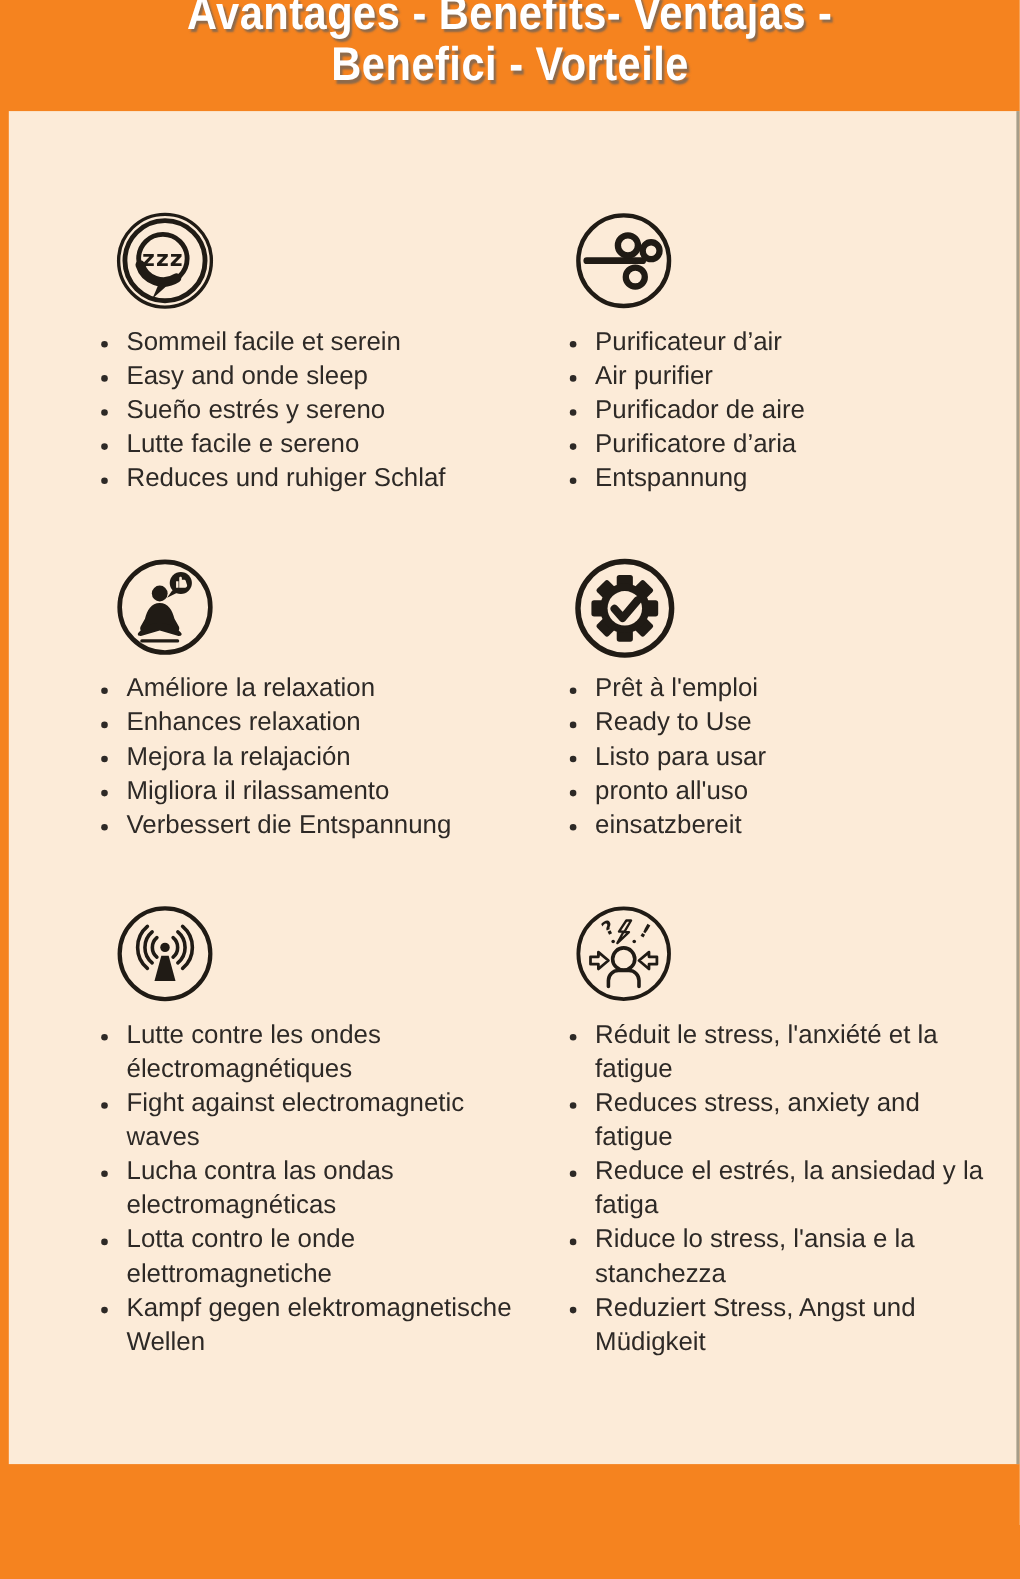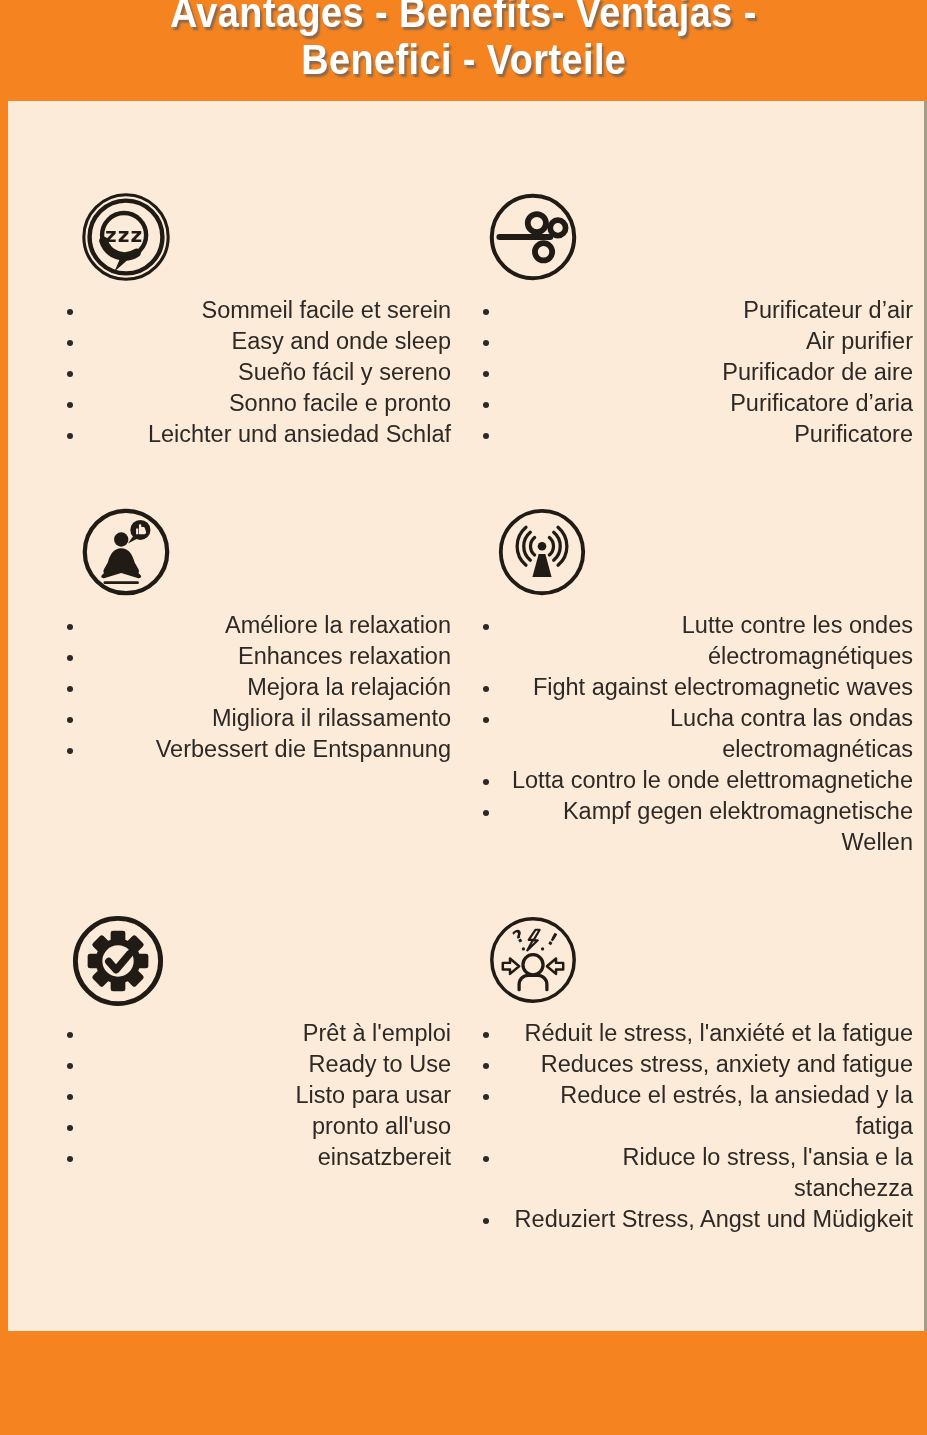--- a/index.html
+++ b/index.html
@@ -37,9 +37,8 @@
   .grid{
     display:grid;
     grid-template-columns:391px 1fr;
-    column-gap:25px;
-    padding:90px 14px 0 52px;
-    text-align:right;
+    column-gap:35px;
+    padding:90px 14px 0 76px;
   }
   .section{margin-bottom:56px;}
   .icon-wrap{

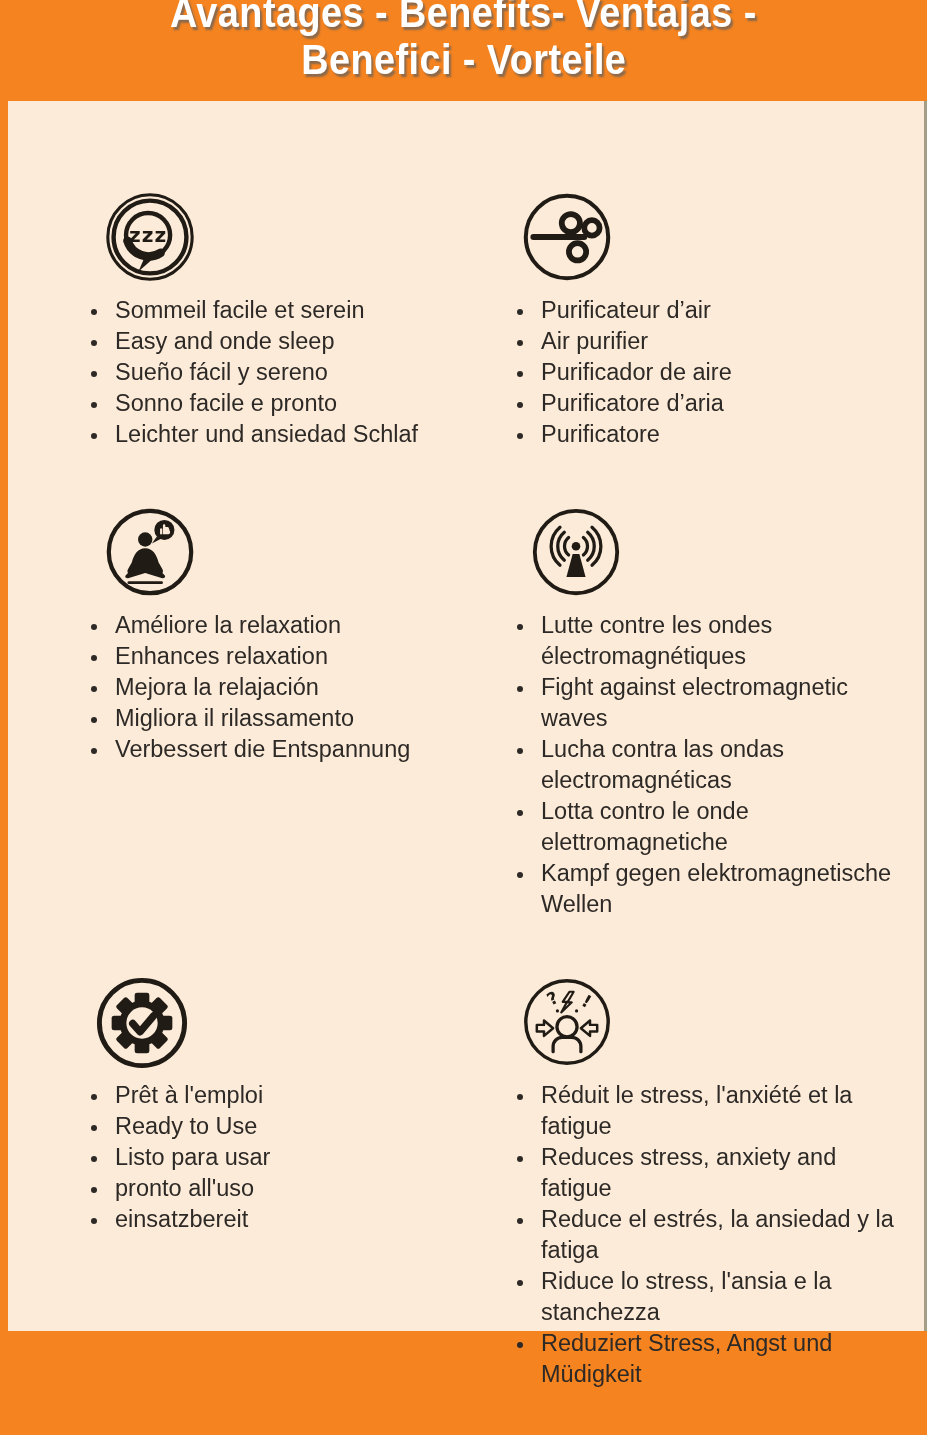--- a/index.html
+++ b/index.html
@@ -86,7 +86,7 @@
       <ul class="benefit-list">
         <li>Sommeil facile et serein</li>
         <li>Easy and onde sleep</li>
-        <li>Sueño fácil y sereno</li>
+        <li>Sueño estrés y sereno</li>
         <li>Sonno facile e pronto</li>
         <li>Leichter und ansiedad Schlaf</li>
       </ul>

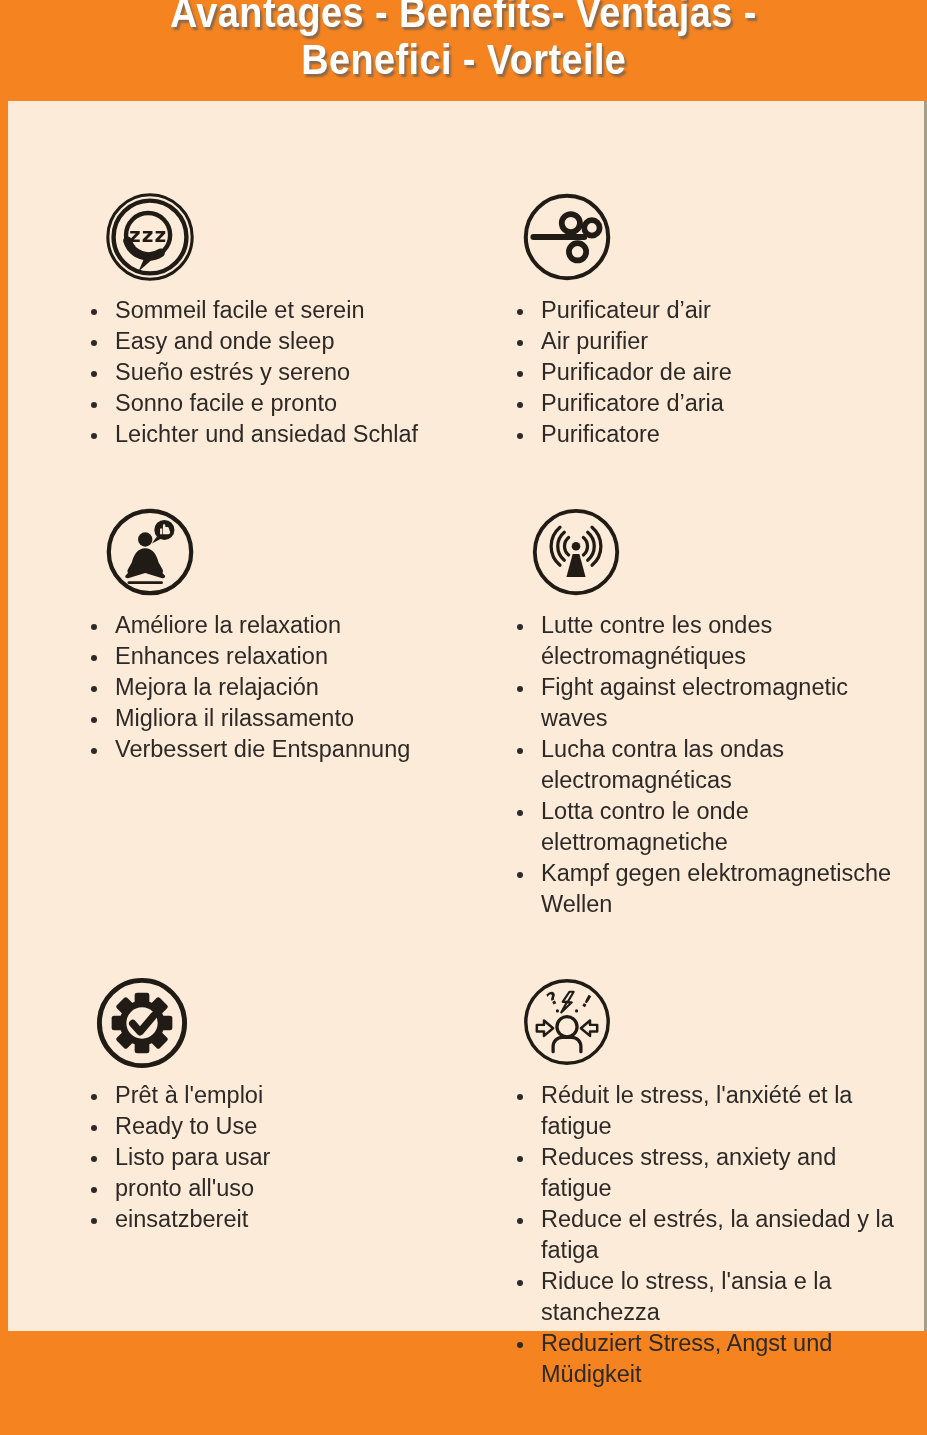--- a/index.html
+++ b/index.html
@@ -87,7 +87,7 @@
         <li>Sommeil facile et serein</li>
         <li>Easy and onde sleep</li>
         <li>Sueño estrés y sereno</li>
-        <li>Sonno facile e pronto</li>
+        <li>Lutte facile e sereno</li>
         <li>Leichter und ansiedad Schlaf</li>
       </ul>
     </div>

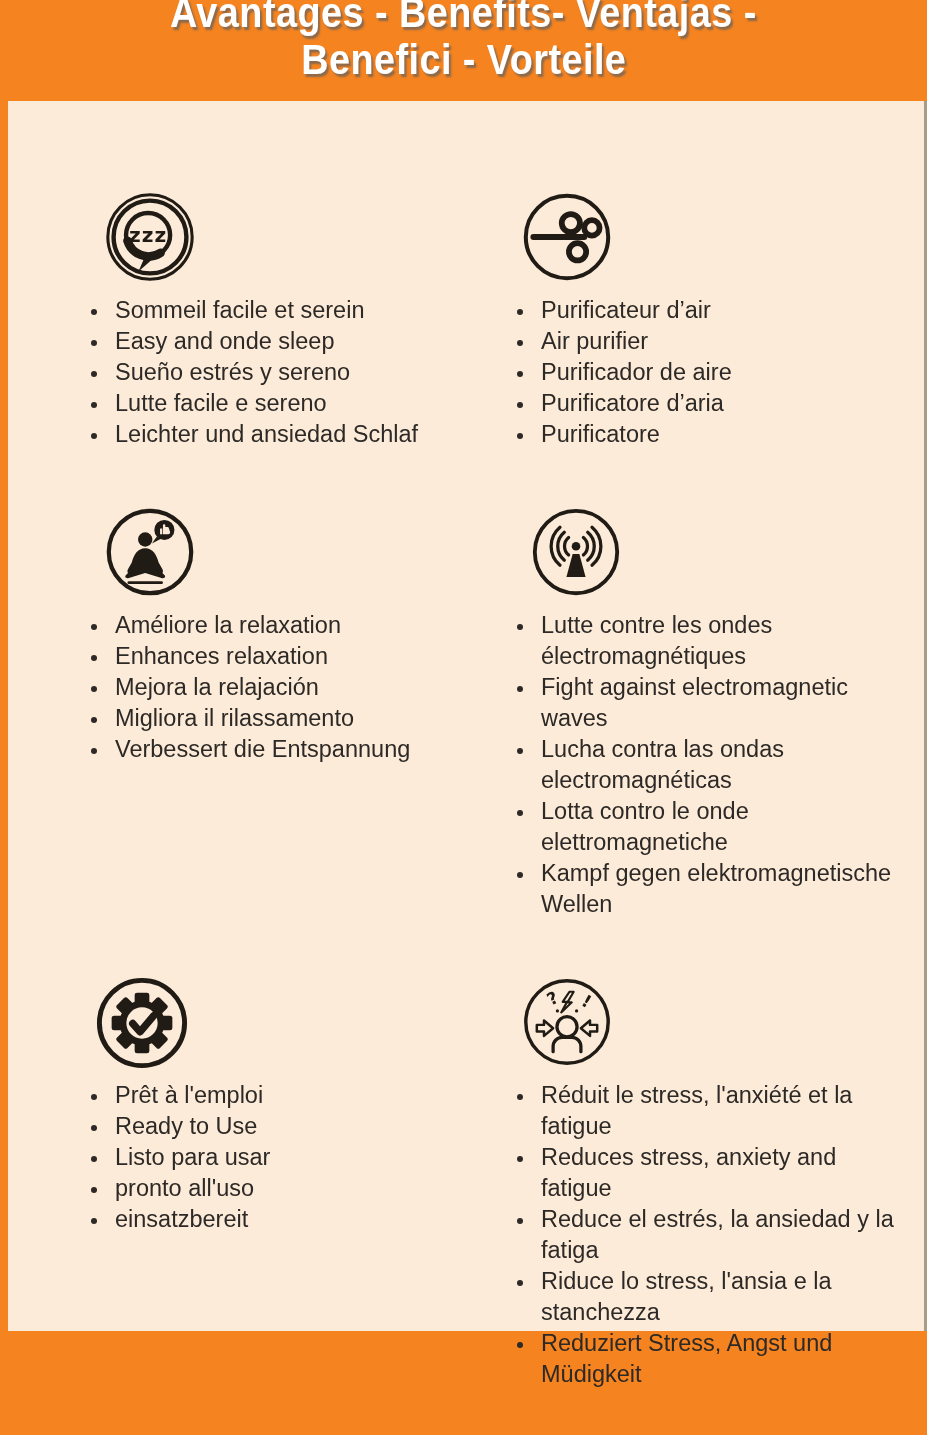--- a/index.html
+++ b/index.html
@@ -88,7 +88,7 @@
         <li>Easy and onde sleep</li>
         <li>Sueño estrés y sereno</li>
         <li>Lutte facile e sereno</li>
-        <li>Leichter und ansiedad Schlaf</li>
+        <li>Reduces und ruhiger Schlaf</li>
       </ul>
     </div>
 

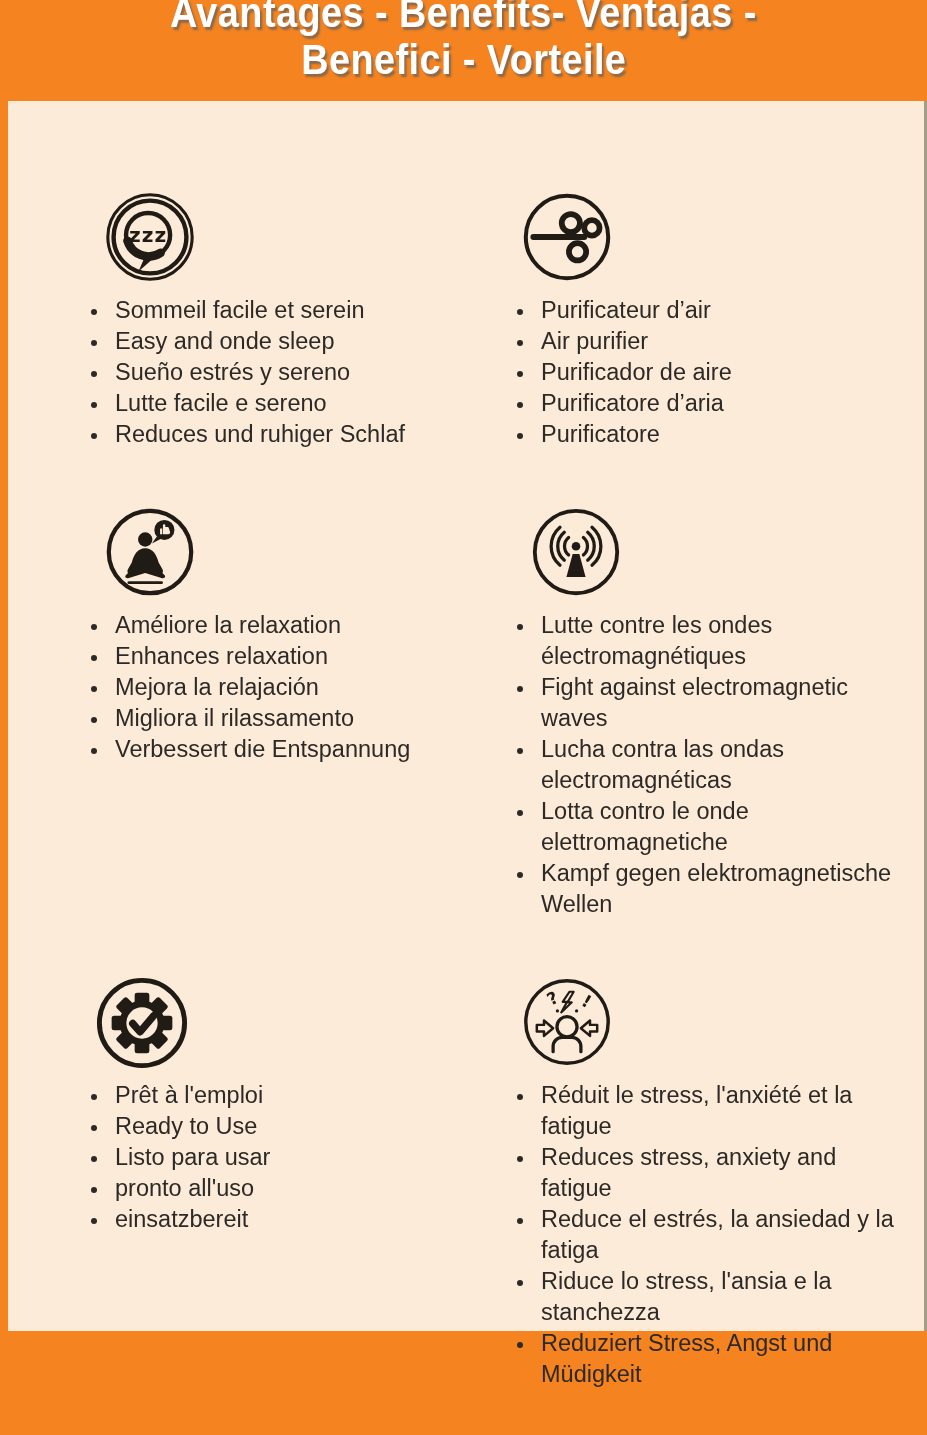--- a/index.html
+++ b/index.html
@@ -107,7 +107,7 @@
         <li>Air purifier</li>
         <li>Purificador de aire</li>
         <li>Purificatore d’aria</li>
-        <li>Purificatore</li>
+        <li>Entspannung</li>
       </ul>
     </div>
 

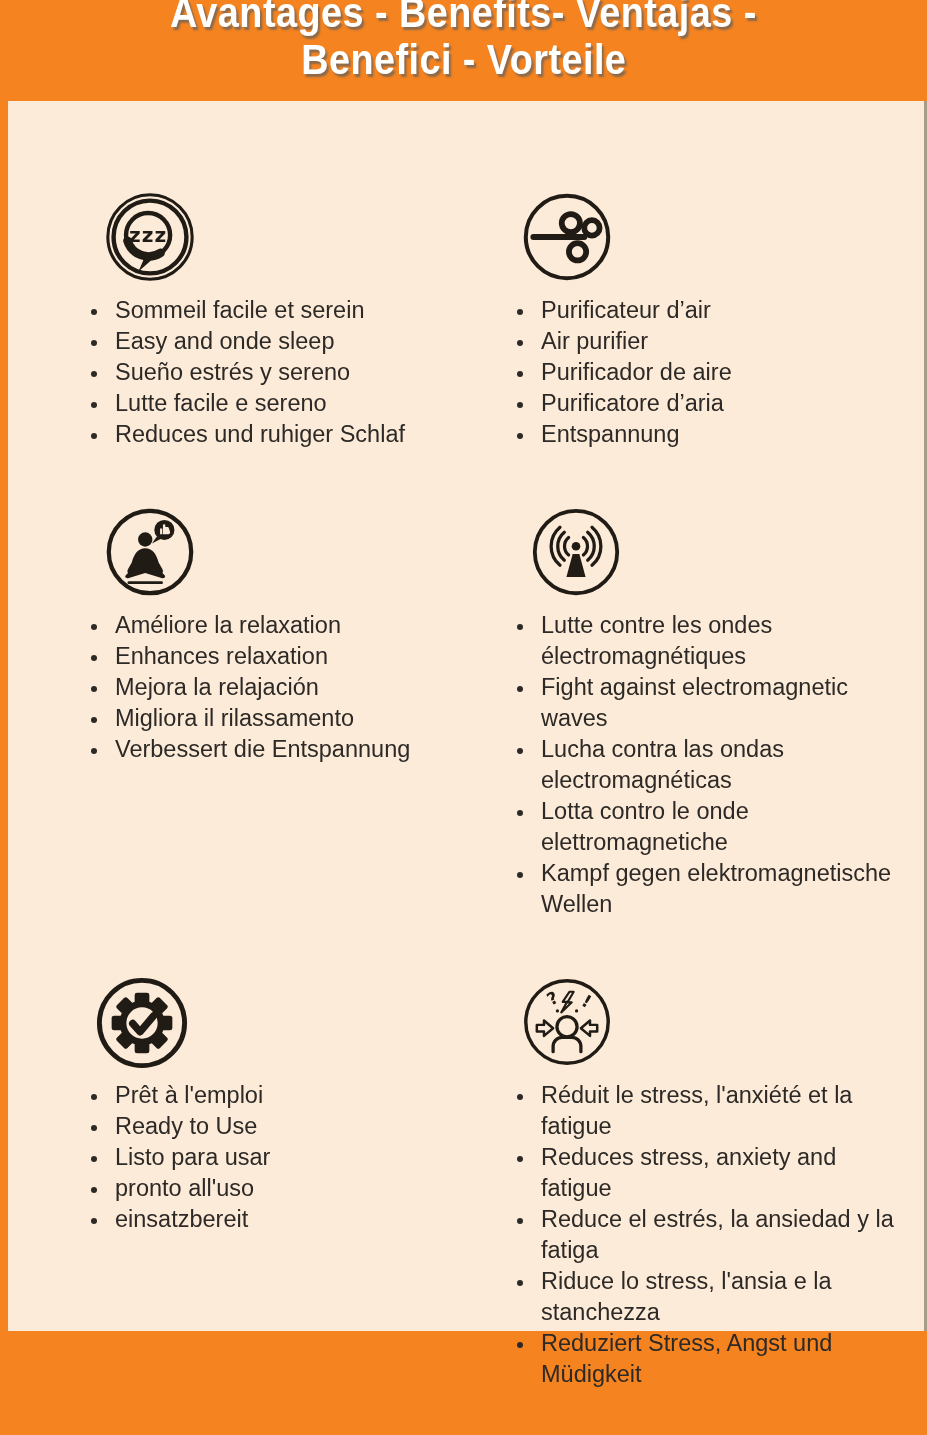--- a/index.html
+++ b/index.html
@@ -131,29 +131,6 @@
         <li>Mejora la relajación</li>
         <li>Migliora il rilassamento</li>
         <li>Verbessert die Entspannung</li>
-      </ul>
-    </div>
-
-    <div class="section col-left">
-      <div class="icon-wrap">
-        <svg width="92" height="92" viewBox="0 0 96 96" fill="none">
-          <circle cx="48" cy="48" r="43" stroke="#201B15" stroke-width="4"></circle>
-          <circle cx="48" cy="42" r="4.5" fill="#201B15"></circle>
-          <path d="M44.5 50 h7 l6.5 24 h-20 z" fill="#201B15"></path>
-          <path d="M55.7 32.8 A12 12 0 0 1 55.7 51.2" stroke="#201B15" stroke-width="3.4" stroke-linecap="round"></path>
-          <path d="M60.2 27.4 A19 19 0 0 1 60.2 56.6" stroke="#201B15" stroke-width="3.4" stroke-linecap="round"></path>
-          <path d="M64.7 22.1 A26 26 0 0 1 64.7 61.9" stroke="#201B15" stroke-width="3.4" stroke-linecap="round"></path>
-          <path d="M40.3 32.8 A12 12 0 0 0 40.3 51.2" stroke="#201B15" stroke-width="3.4" stroke-linecap="round"></path>
-          <path d="M35.8 27.4 A19 19 0 0 0 35.8 56.6" stroke="#201B15" stroke-width="3.4" stroke-linecap="round"></path>
-          <path d="M31.3 22.1 A26 26 0 0 0 31.3 61.9" stroke="#201B15" stroke-width="3.4" stroke-linecap="round"></path>
-        </svg>
-      </div>
-      <ul class="benefit-list">
-        <li>Lutte contre les ondes électromagnétiques</li>
-        <li>Fight against electromagnetic waves</li>
-        <li>Lucha contra las ondas electromagnéticas</li>
-        <li>Lotta contro le onde elettromagnetiche</li>
-        <li>Kampf gegen elektromagnetische Wellen</li>
       </ul>
     </div>
 
@@ -181,6 +158,29 @@
       </ul>
     </div>
 
+    <div class="section col-left">
+      <div class="icon-wrap">
+        <svg width="92" height="92" viewBox="0 0 96 96" fill="none">
+          <circle cx="48" cy="48" r="43" stroke="#201B15" stroke-width="4"></circle>
+          <circle cx="48" cy="42" r="4.5" fill="#201B15"></circle>
+          <path d="M44.5 50 h7 l6.5 24 h-20 z" fill="#201B15"></path>
+          <path d="M55.7 32.8 A12 12 0 0 1 55.7 51.2" stroke="#201B15" stroke-width="3.4" stroke-linecap="round"></path>
+          <path d="M60.2 27.4 A19 19 0 0 1 60.2 56.6" stroke="#201B15" stroke-width="3.4" stroke-linecap="round"></path>
+          <path d="M64.7 22.1 A26 26 0 0 1 64.7 61.9" stroke="#201B15" stroke-width="3.4" stroke-linecap="round"></path>
+          <path d="M40.3 32.8 A12 12 0 0 0 40.3 51.2" stroke="#201B15" stroke-width="3.4" stroke-linecap="round"></path>
+          <path d="M35.8 27.4 A19 19 0 0 0 35.8 56.6" stroke="#201B15" stroke-width="3.4" stroke-linecap="round"></path>
+          <path d="M31.3 22.1 A26 26 0 0 0 31.3 61.9" stroke="#201B15" stroke-width="3.4" stroke-linecap="round"></path>
+        </svg>
+      </div>
+      <ul class="benefit-list">
+        <li>Lutte contre les ondes électromagnétiques</li>
+        <li>Fight against electromagnetic waves</li>
+        <li>Lucha contra las ondas electromagnéticas</li>
+        <li>Lotta contro le onde elettromagnetiche</li>
+        <li>Kampf gegen elektromagnetische Wellen</li>
+      </ul>
+    </div>
+
     <div class="section col-right">
       <div class="icon-wrap">
         <svg width="92" height="92" viewBox="0 0 96 96" fill="none">

